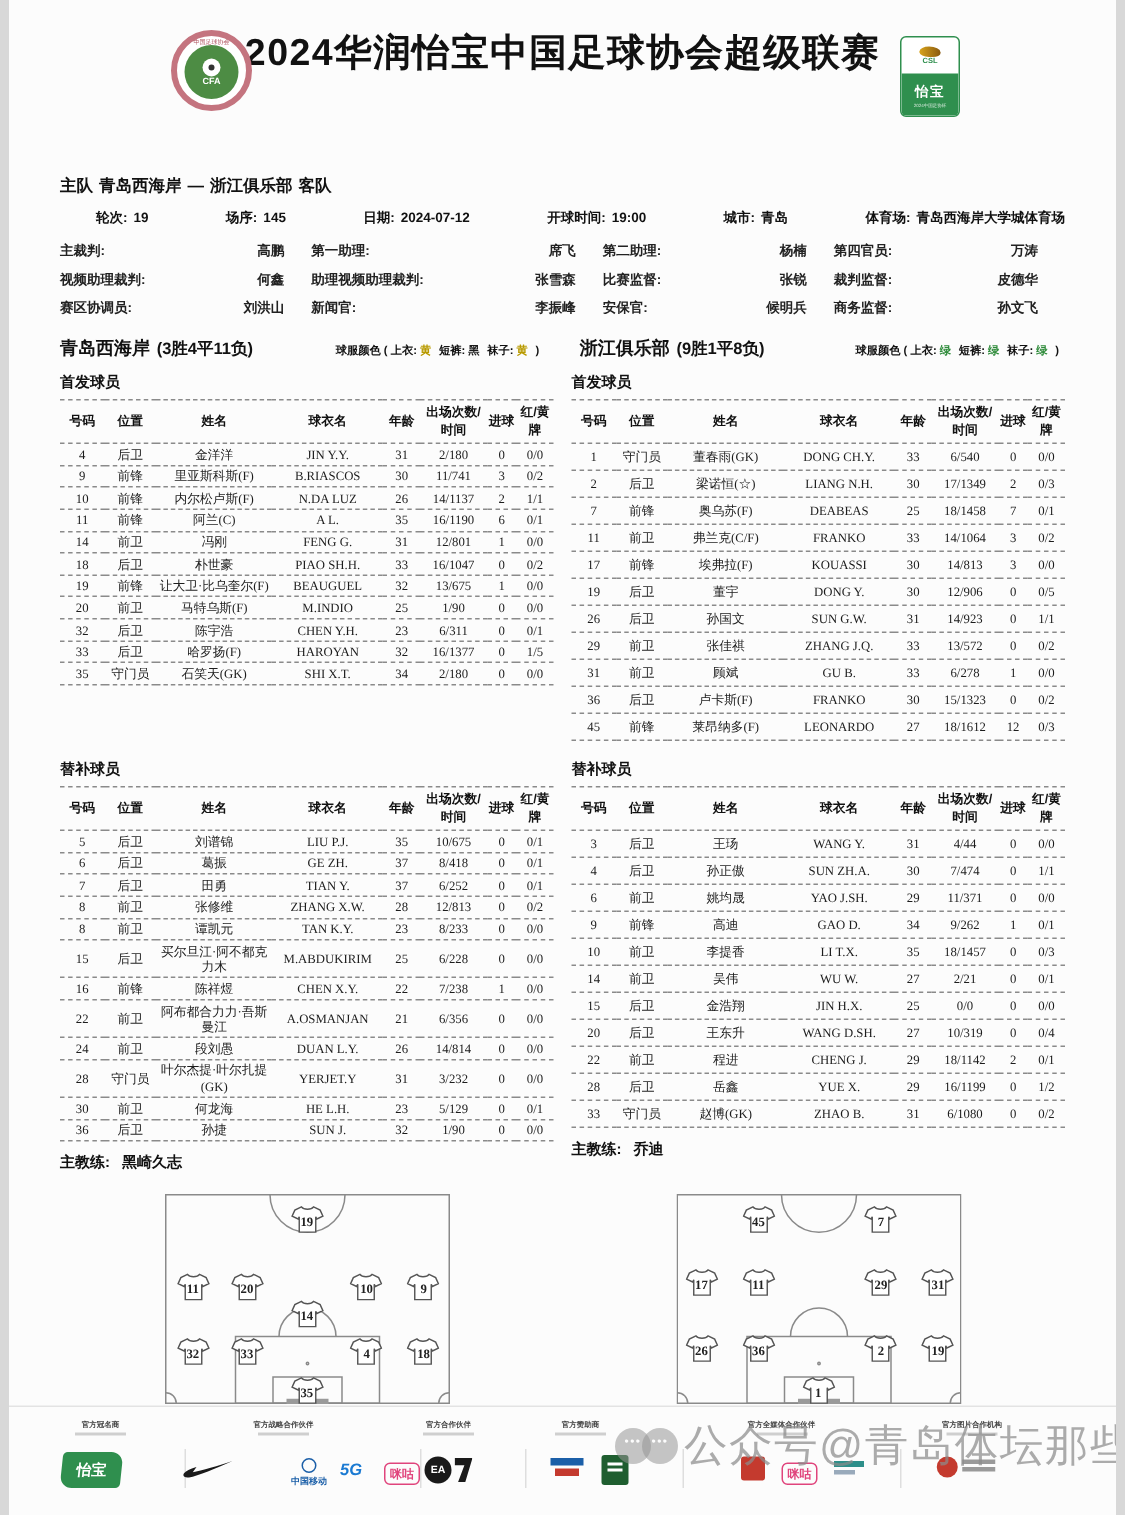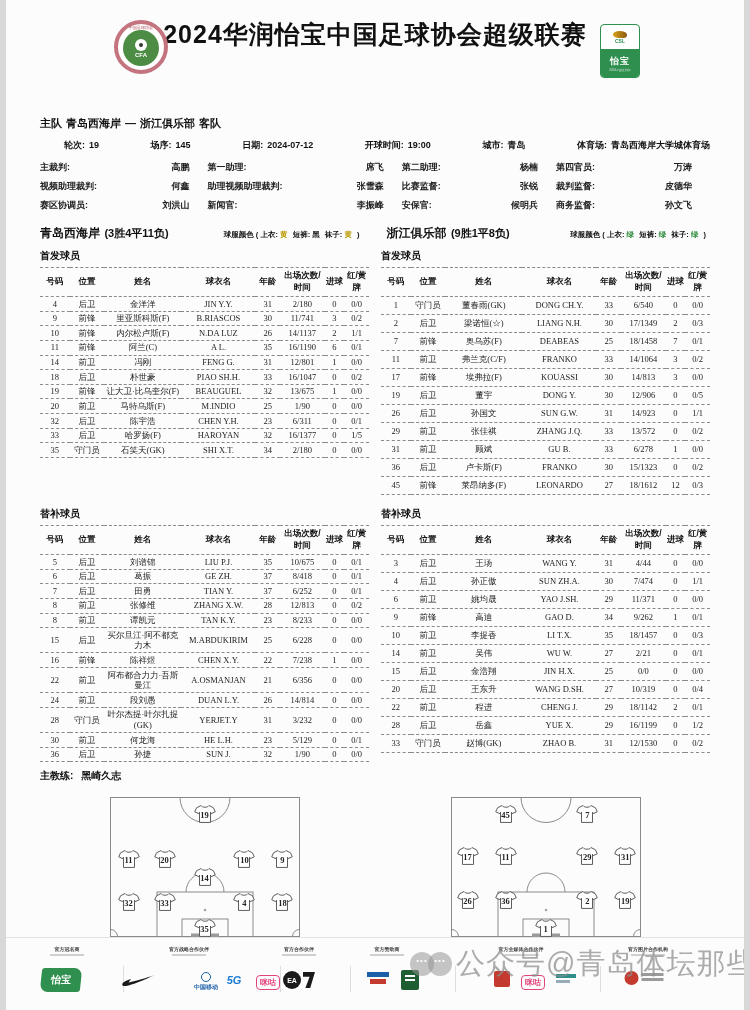--- a/index.html
+++ b/index.html
@@ -918,7 +918,7 @@
     <td>赵博(GK)</td>
     <td>ZHAO B.</td>
     <td>31</td>
-    <td>12/1530</td>
+    <td>6/1080</td>
     <td>0</td>
     <td>0/2</td>
   </tr>

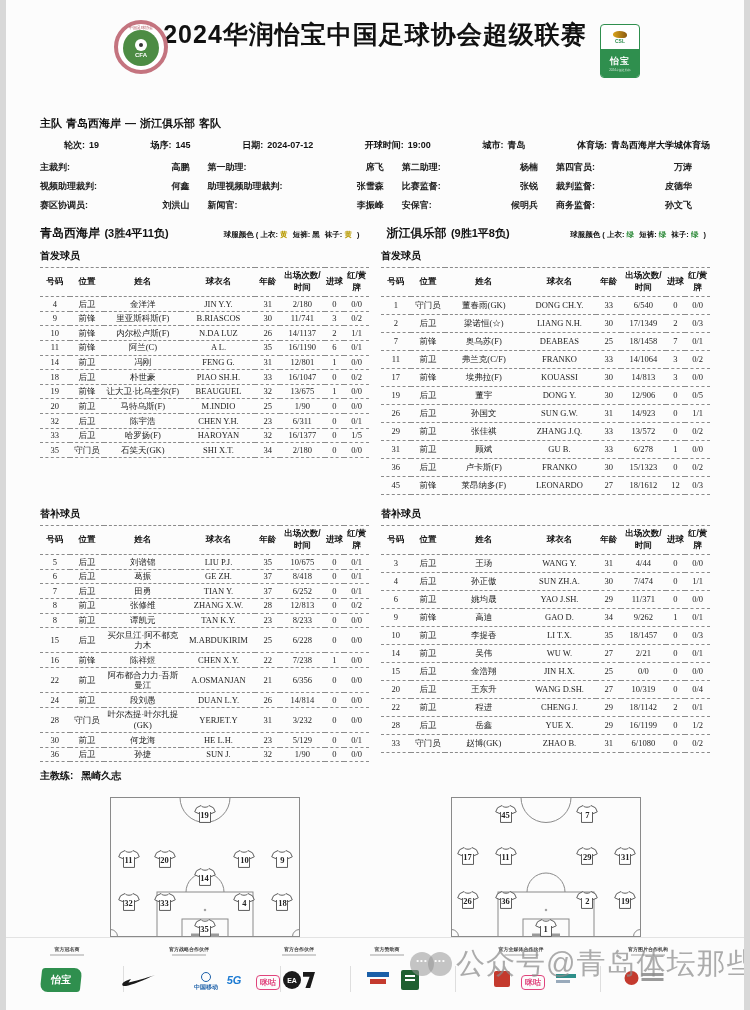--- a/index.html
+++ b/index.html
@@ -925,6 +925,9 @@
 
 </tbody>
         </table>
+        <div class="coach">
+          <span>主教练:</span><span class="cval">乔迪</span>
+        </div>
       </div>
     </div>
 

